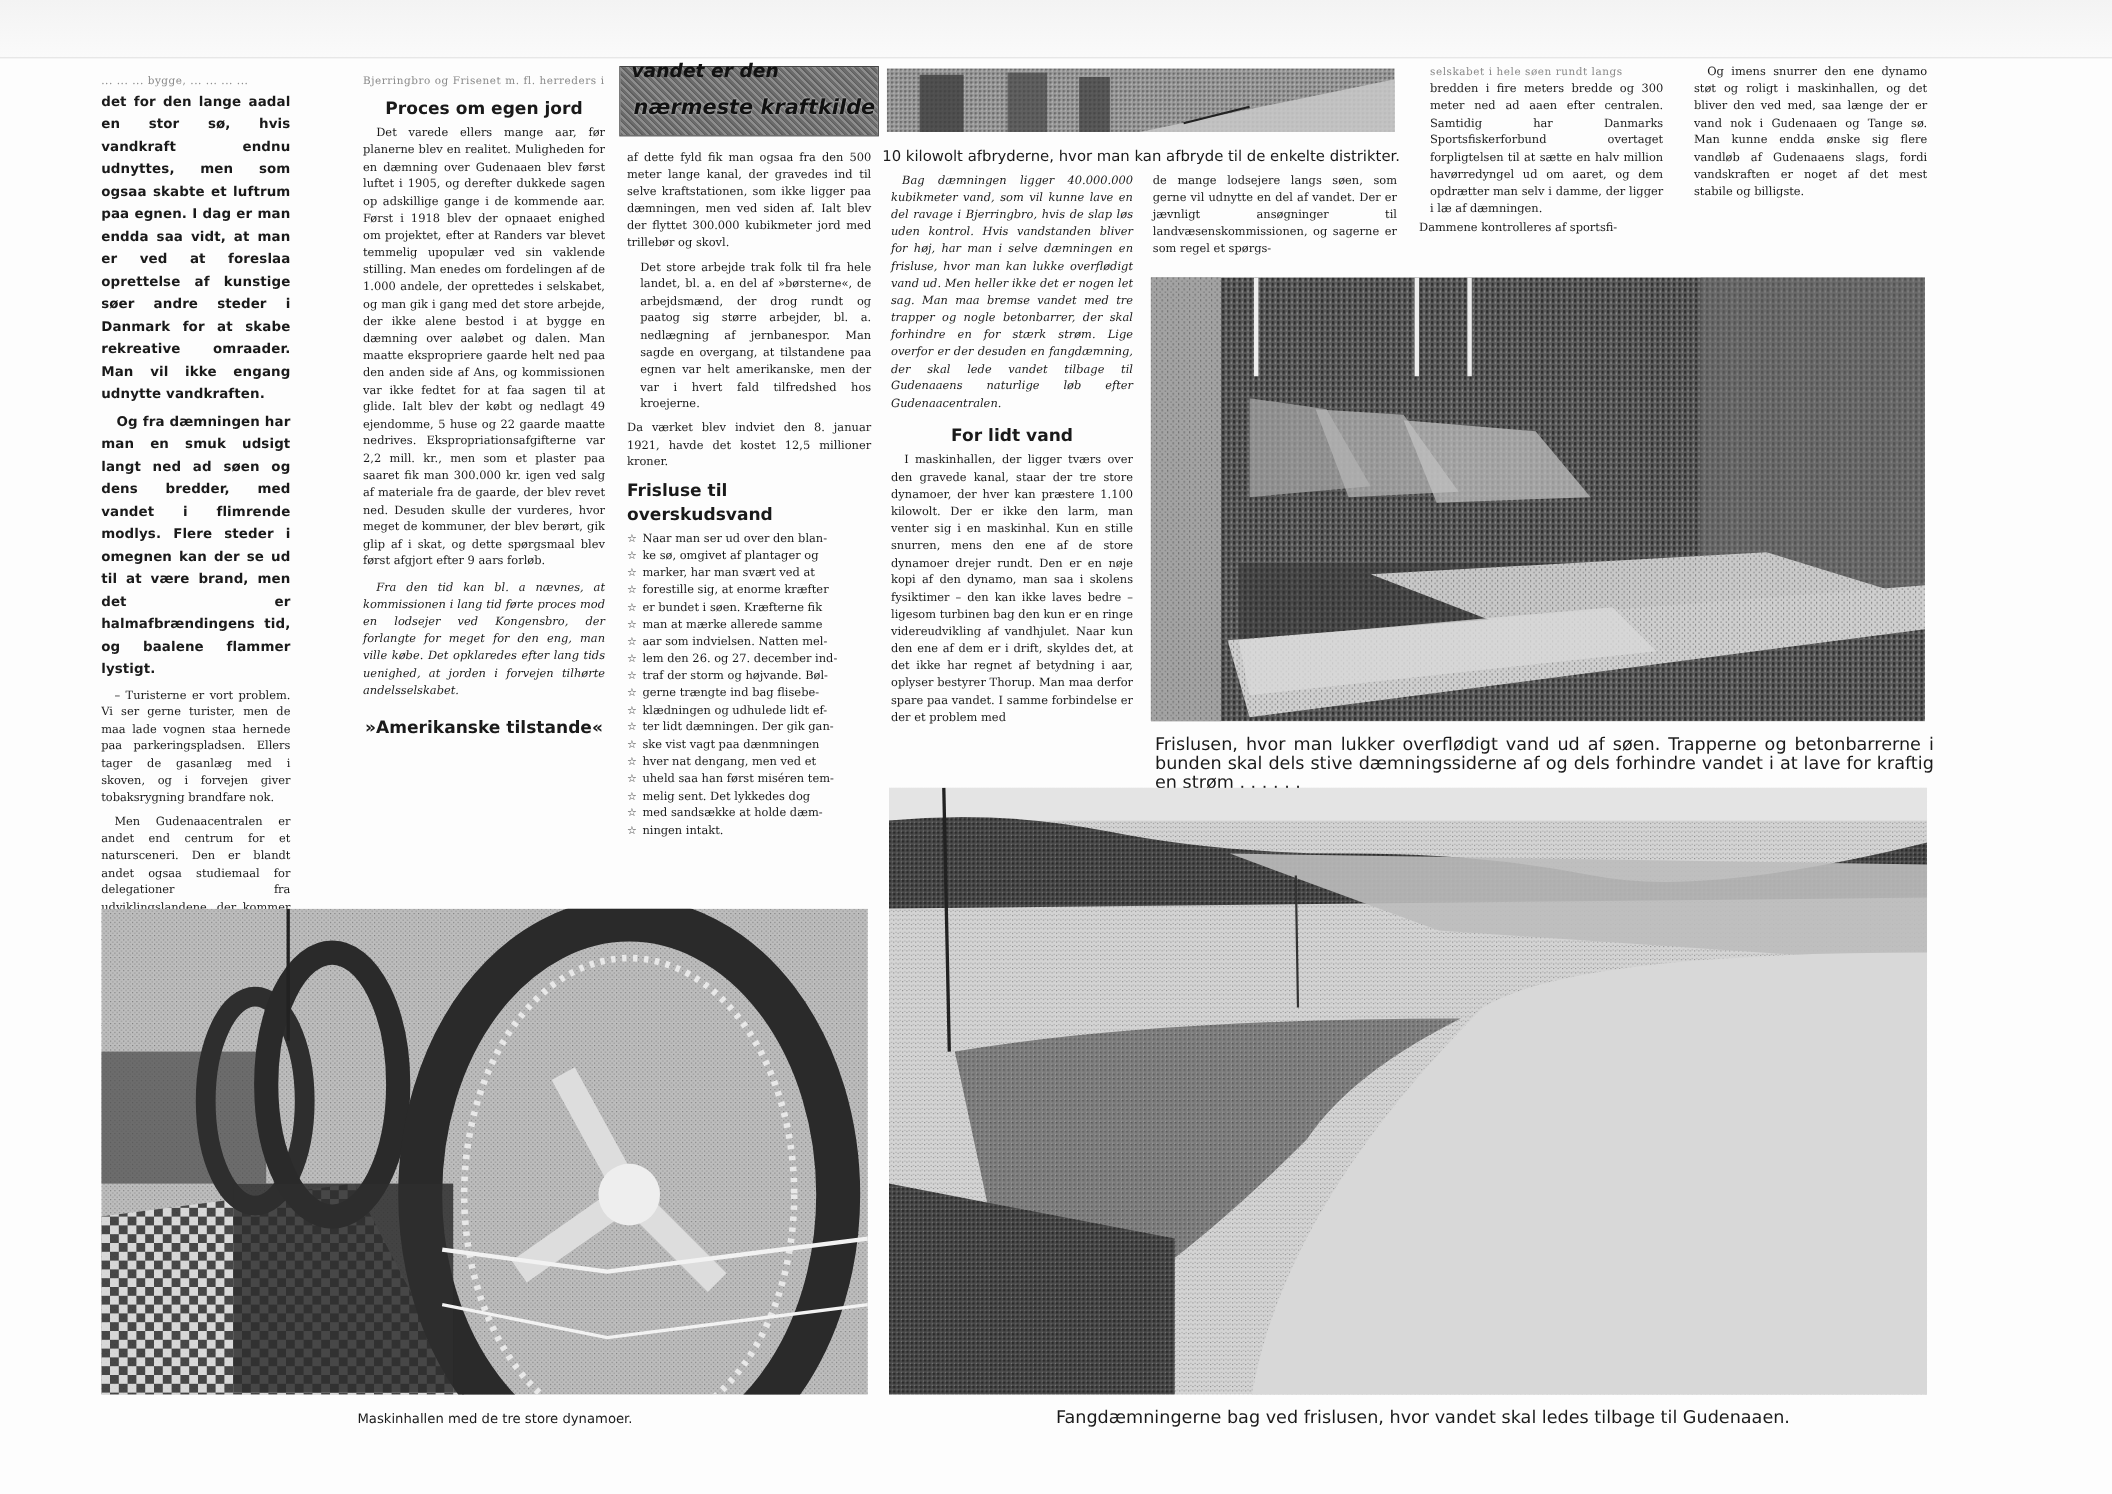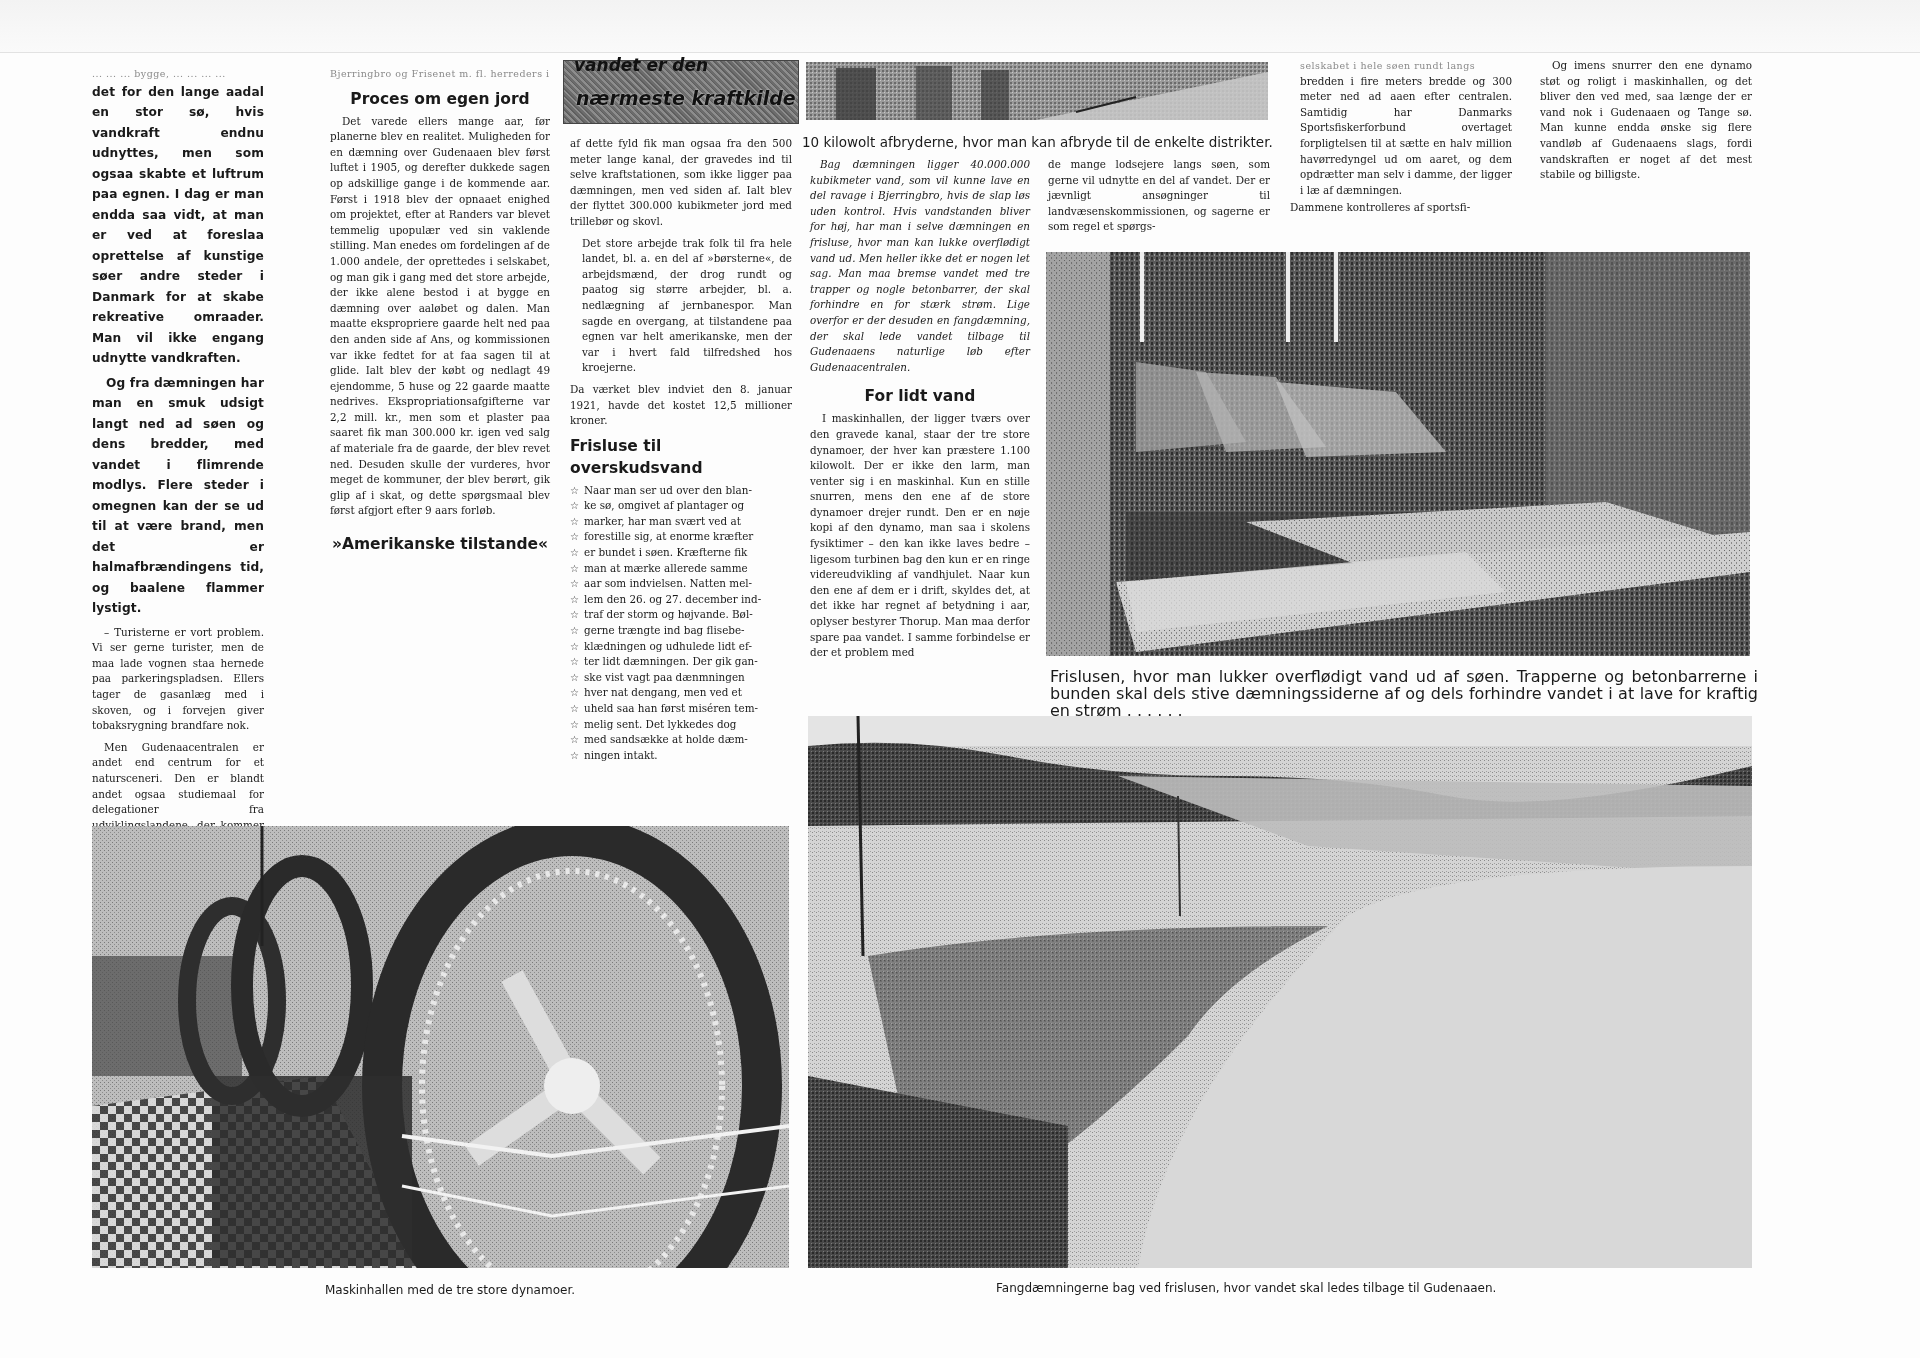--- a/index.html
+++ b/index.html
@@ -49,6 +49,7 @@
   <div class="cut-top">Bjerringbro og Frisenet m. fl. herreders i Galten.</div>
   <div class="h2 center">Proces om egen jord</div>
   <p>Det varede ellers mange aar, før planerne blev en realitet. Muligheden for en dæmning over Gudenaaen blev først luftet i 1905, og derefter dukkede sagen op adskillige gange i de kommende aar. Først i 1918 blev der opnaaet enighed om projektet, efter at Randers var blevet temmelig upopulær ved sin vaklende stilling. Man enedes om fordelingen af de 1.000 andele, der oprettedes i selskabet, og man gik i gang med det store arbejde, der ikke alene bestod i at bygge en dæmning over aaløbet og dalen. Man maatte ekspropriere gaarde helt ned paa den anden side af Ans, og kommissionen var ikke fedtet for at faa sagen til at glide. Ialt blev der købt og nedlagt 49 ejendomme, 5 huse og 22 gaarde maatte nedrives. Ekspropriationsafgifterne var 2,2 mill. kr., men som et plaster paa saaret fik man 300.000 kr. igen ved salg af materiale fra de gaarde, der blev revet ned. Desuden skulle der vurderes, hvor meget de kommuner, der blev berørt, gik glip af i skat, og dette spørgsmaal blev først afgjort efter 9 aars forløb.</p>
+  <p class="ital" style="margin-top:8px">Fra den tid kan bl. a nævnes, at kommissionen i lang tid førte proces mod en lodsejer ved Kongensbro, der forlangte for meget for den eng, man ville købe. Det opklaredes efter lang tids uenighed, at jorden i forvejen tilhørte andelsselskabet.</p>
   <div class="h2 center" style="margin-top:14px">»Amerikanske tilstande«</div>
 </div>
 

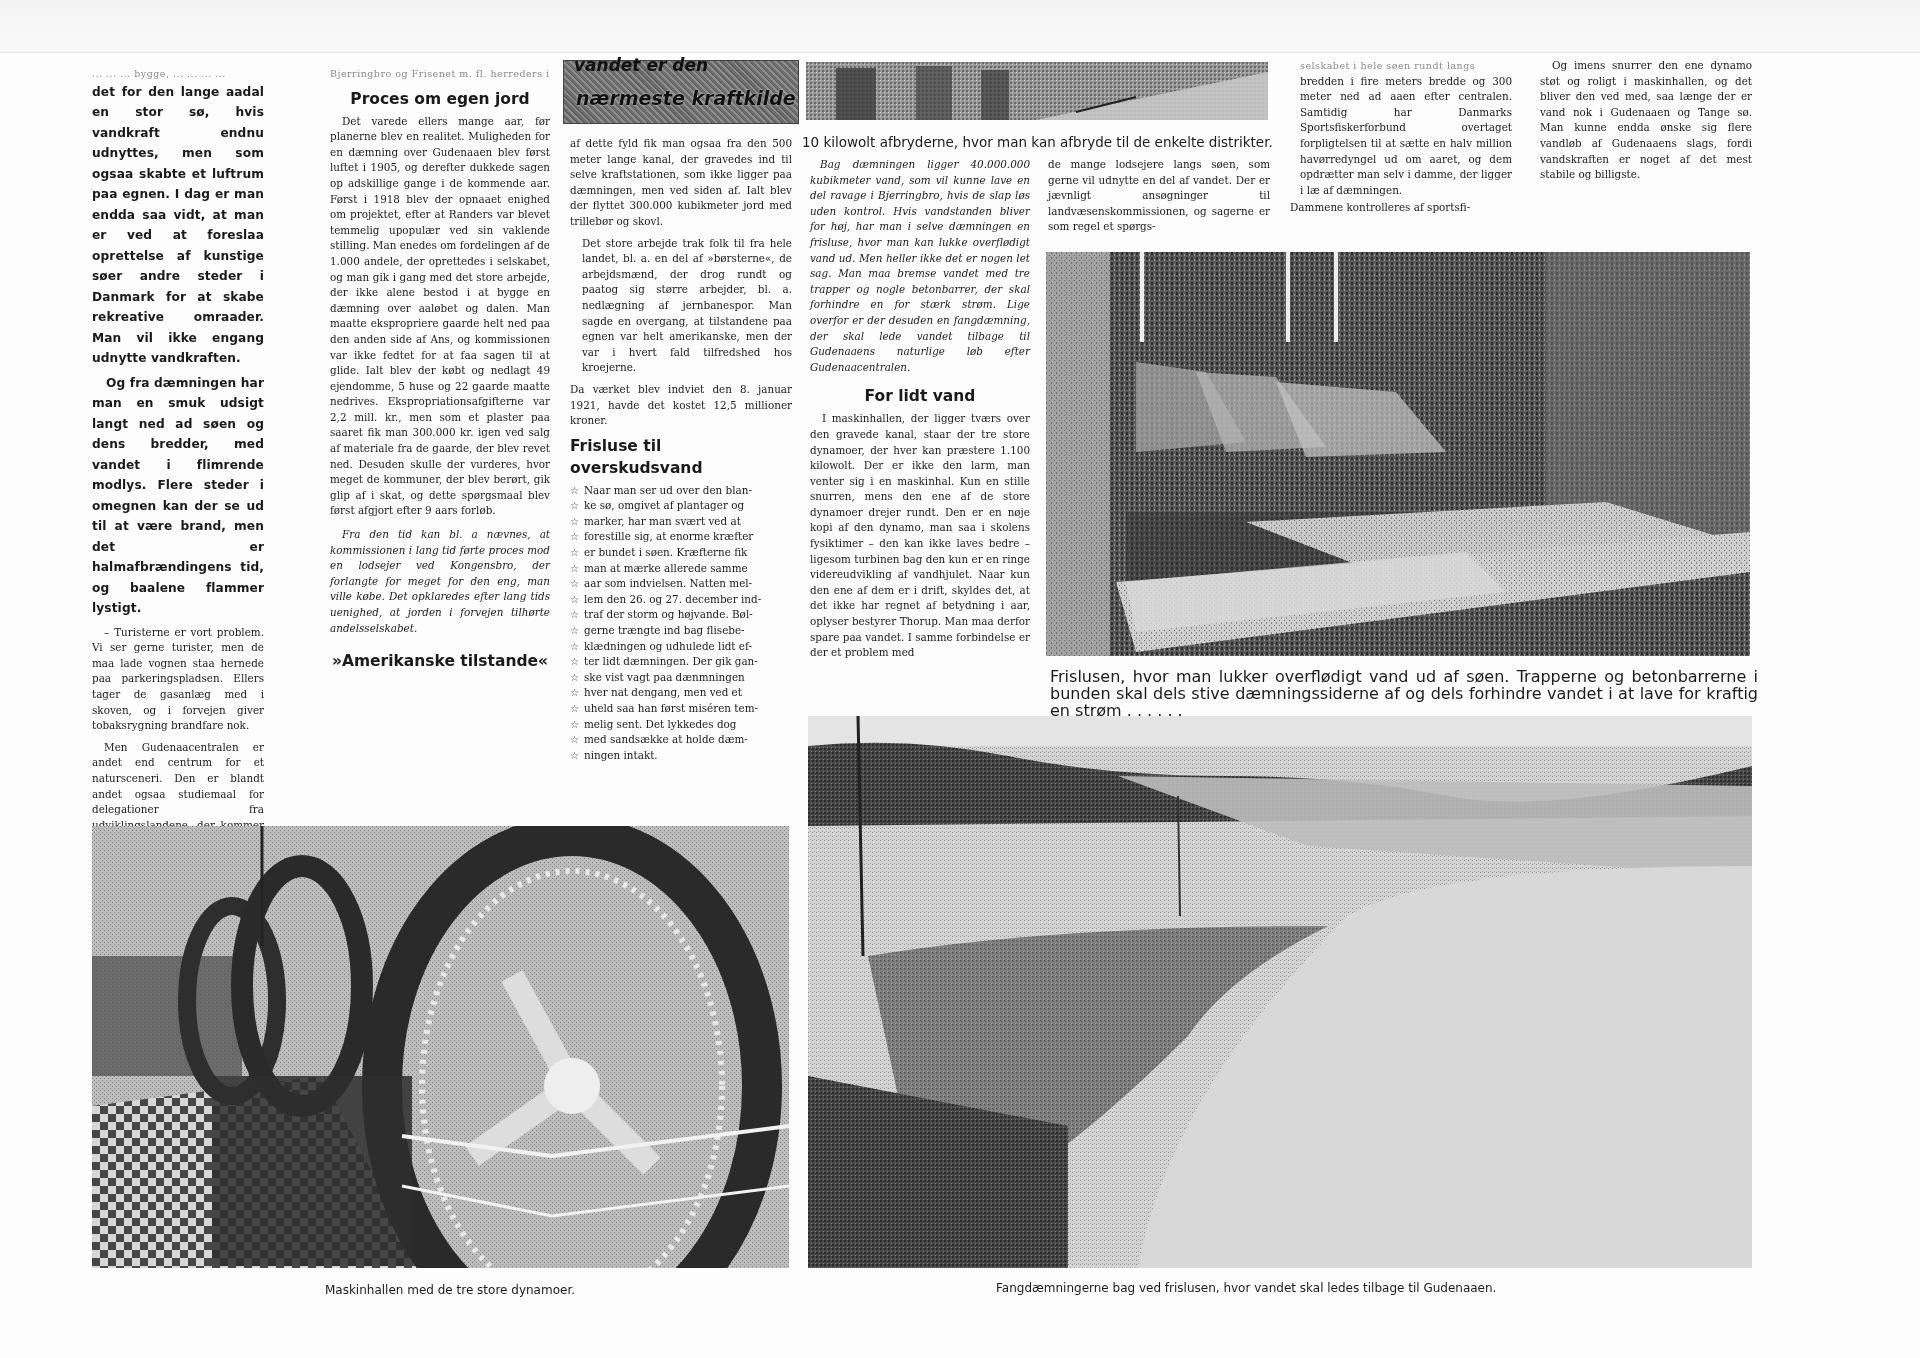--- a/index.html
+++ b/index.html
@@ -212,6 +212,6 @@
     <line x1="370" y1="80" x2="372" y2="200" stroke="#333" stroke-width="2"></line>
   </svg>
 </div>
-<div class="caption" style="left:960px; top:1280px; width:700px; font-size:12px;margin-left:36px;">Fangdæmningerne bag ved frislusen, hvor vandet skal ledes tilbage til Gudenaaen.</div>
+<div class="caption" style="left:960px; top:1280px; width:700px; font-size:16px;">Fangdæmningerne bag ved frislusen, hvor vandet skal ledes tilbage til Gudenaaen.</div>
 
 </body></html>

